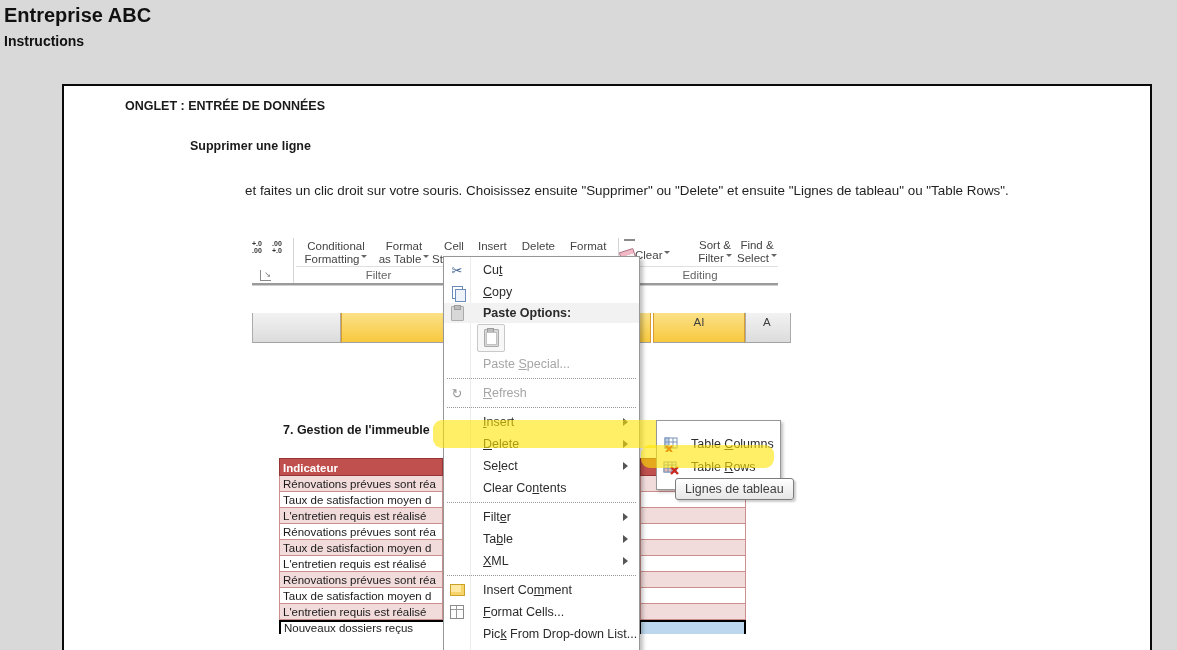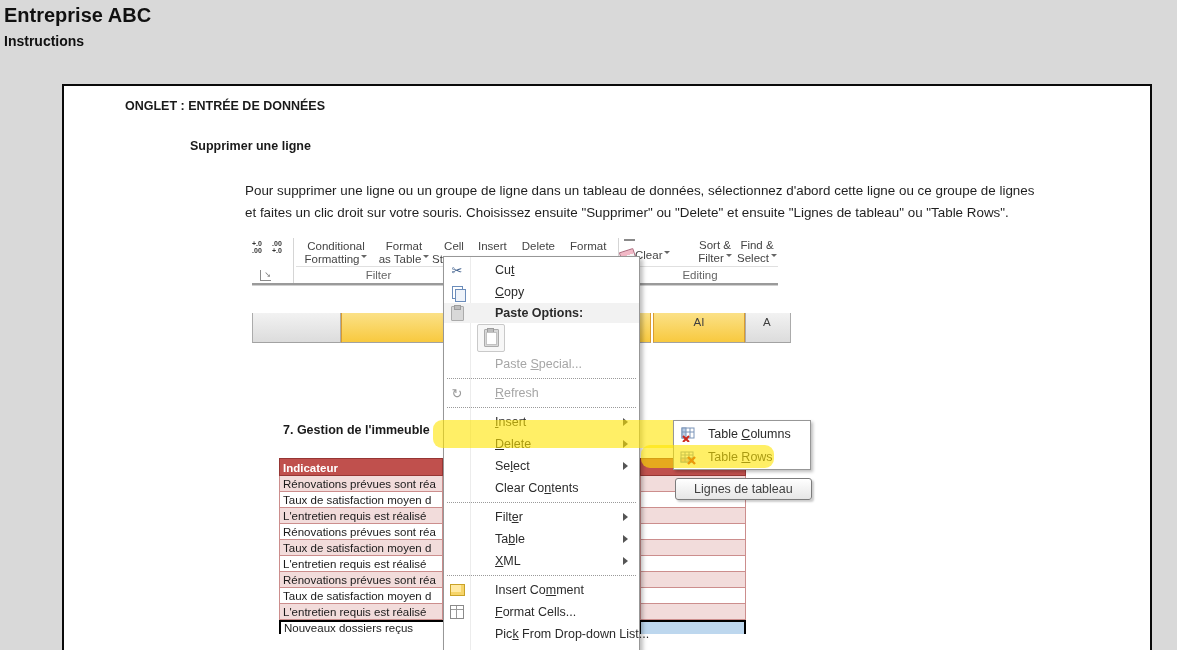--- a/index.html
+++ b/index.html
@@ -101,7 +101,6 @@
   <div class="abs doc-heading">ONGLET : ENTRÉE DE DONNÉES</div>
   <div class="abs doc-subheading">Supprimer une ligne</div>
   <div class="abs doc-body">
-    <div>Pour supprimer une ligne ou un groupe de ligne dans un tableau de données, sélectionnez d'abord cette ligne ou ce groupe de lignes</div>
     <div>et faites un clic droit sur votre souris. Choisissez ensuite "Supprimer" ou "Delete" et ensuite "Lignes de tableau" ou "Table Rows".</div>
   </div>
 

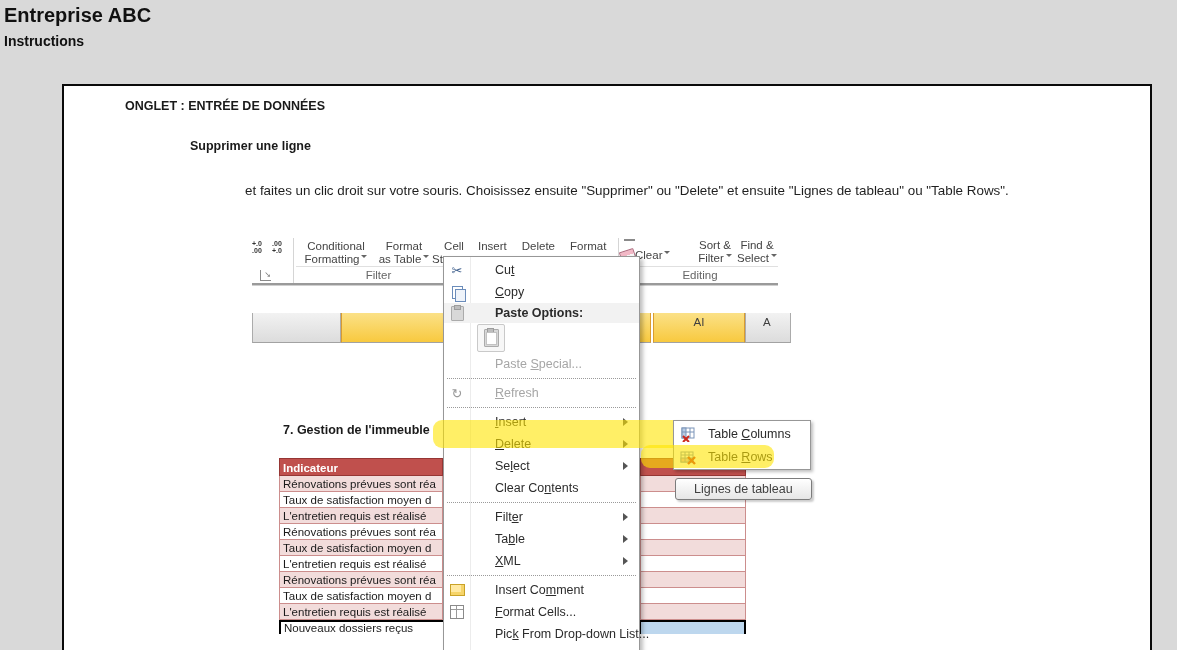--- a/index.html
+++ b/index.html
@@ -51,7 +51,7 @@
   .menu-item.hdr{height:20px;background:#f2f2f2;font-weight:bold;}
   .menu-item.disabled{color:#a6a6a6;}
   .mi-icon{width:26px;flex:0 0 26px;display:flex;justify-content:center;align-items:center;}
-  .mi-label{margin-left:25px;white-space:nowrap;}
+  .mi-label{margin-left:13px;white-space:nowrap;}
   .mi-label u{text-decoration:underline;}
   .mi-arrow{position:absolute;right:7px;width:0;height:0;border:4px solid transparent;border-left:5px solid #555;}
   .menu-sep{height:7px;position:relative;}

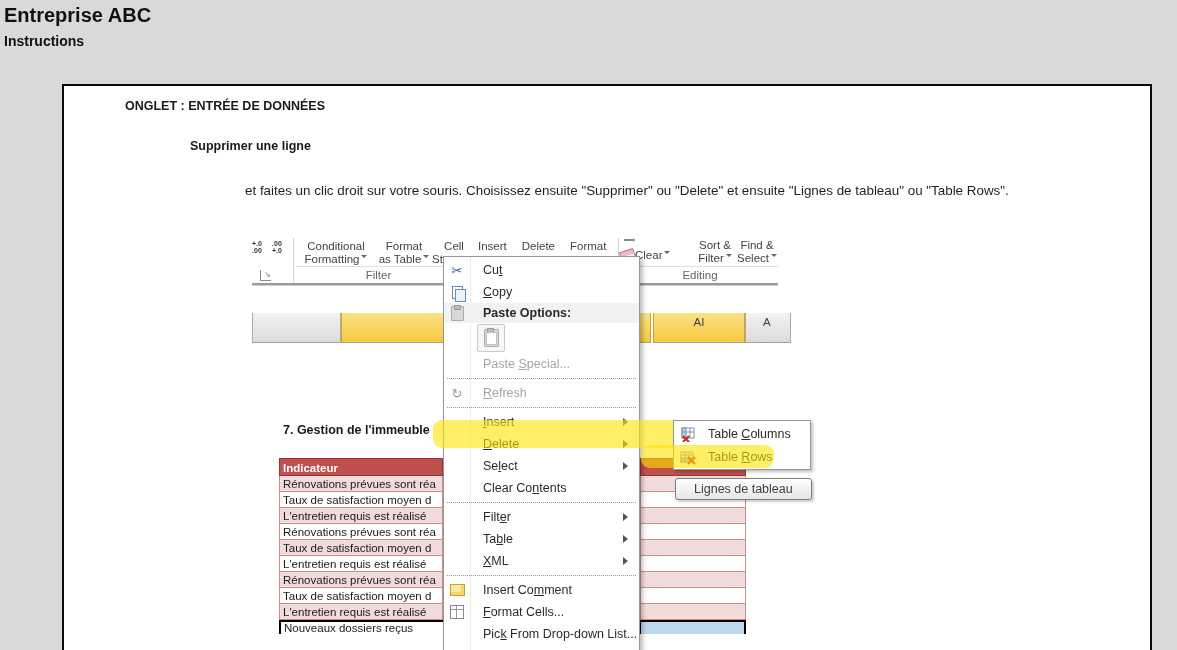--- a/index.html
+++ b/index.html
@@ -81,7 +81,7 @@
   .hl-rows{left:641px;top:445px;width:133px;height:23px;z-index:35;}
 
   
-  .submenu{left:673px;top:420px;width:138px;background:#fff;border:1px solid #979797;box-shadow:2px 2px 3px rgba(0,0,0,.25);box-sizing:border-box;z-index:30;padding:1px 0;}
+  .submenu{left:656px;top:420px;width:125px;background:#fff;border:1px solid #979797;box-shadow:2px 2px 3px rgba(0,0,0,.25);box-sizing:border-box;z-index:30;padding:11px 0;}
   .sub-item{display:flex;align-items:center;height:23px;font-size:12.5px;color:#2b2b2b;}
   .sub-item .mi-icon{flex:0 0 28px;}
   .sub-item .mi-label{margin-left:6px;}

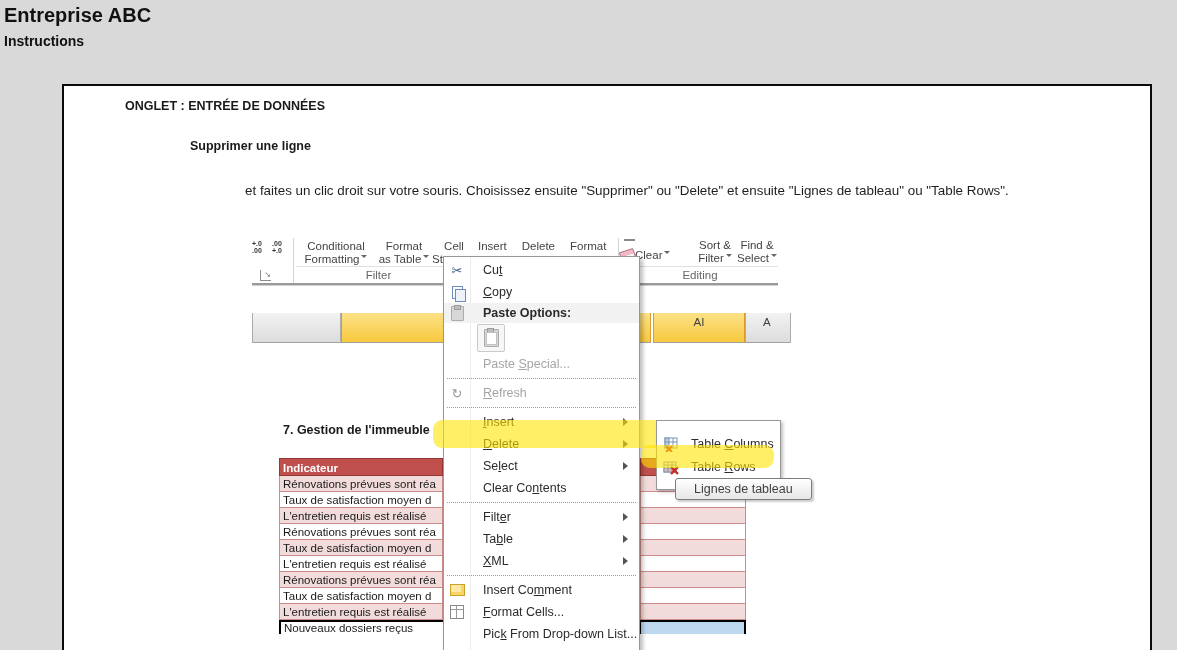--- a/index.html
+++ b/index.html
@@ -87,7 +87,7 @@
   .sub-item .mi-label{margin-left:6px;}
 
   
-  .tooltip{left:675px;top:478px;padding:3px 18px;font-size:12.5px;color:#3f3f3f;background:linear-gradient(#ffffff,#e6e6e6);border:1px solid #7c7c7c;border-radius:3px;box-shadow:2px 2px 2px rgba(0,0,0,.2);z-index:40;white-space:nowrap;}
+  .tooltip{left:675px;top:478px;padding:3px 9px;font-size:12.5px;color:#3f3f3f;background:linear-gradient(#ffffff,#e6e6e6);border:1px solid #7c7c7c;border-radius:3px;box-shadow:2px 2px 2px rgba(0,0,0,.2);z-index:40;white-space:nowrap;}
 </style>
 </head>
 <body>

